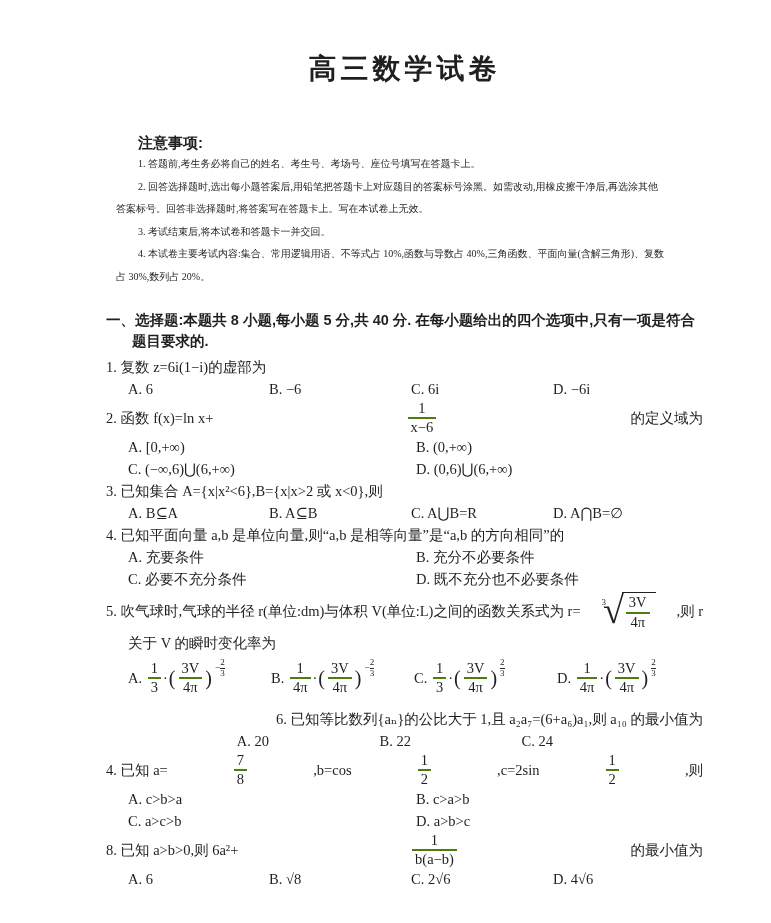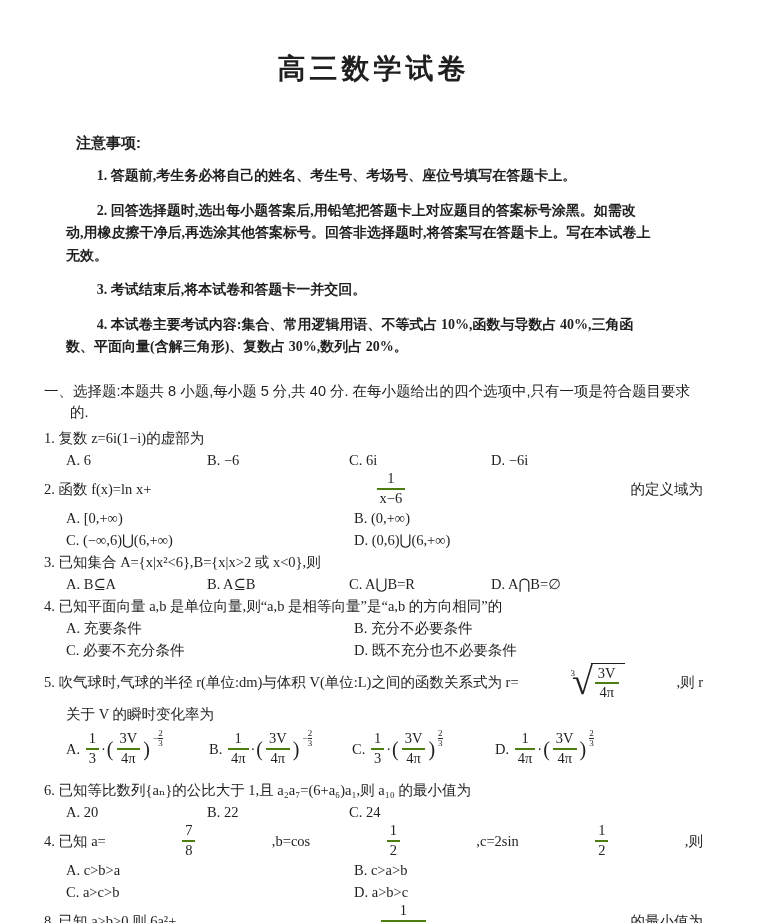--- a/index.html
+++ b/index.html
@@ -10,7 +10,7 @@
     font-size:14.5px;
     -webkit-font-smoothing:antialiased;
   }
-  .page{box-sizing:border-box;width:771px;height:923px;padding:44px 68px 0 44px;position:relative;}
+  .page{box-sizing:border-box;width:771px;height:923px;padding:44px 68px 0 106px;position:relative;}
   .title{
     text-align:center;font-family:"Liberation Sans","DejaVu Sans",sans-serif;
     font-weight:700;font-size:28px;letter-spacing:4px;margin:6px 0 46px;

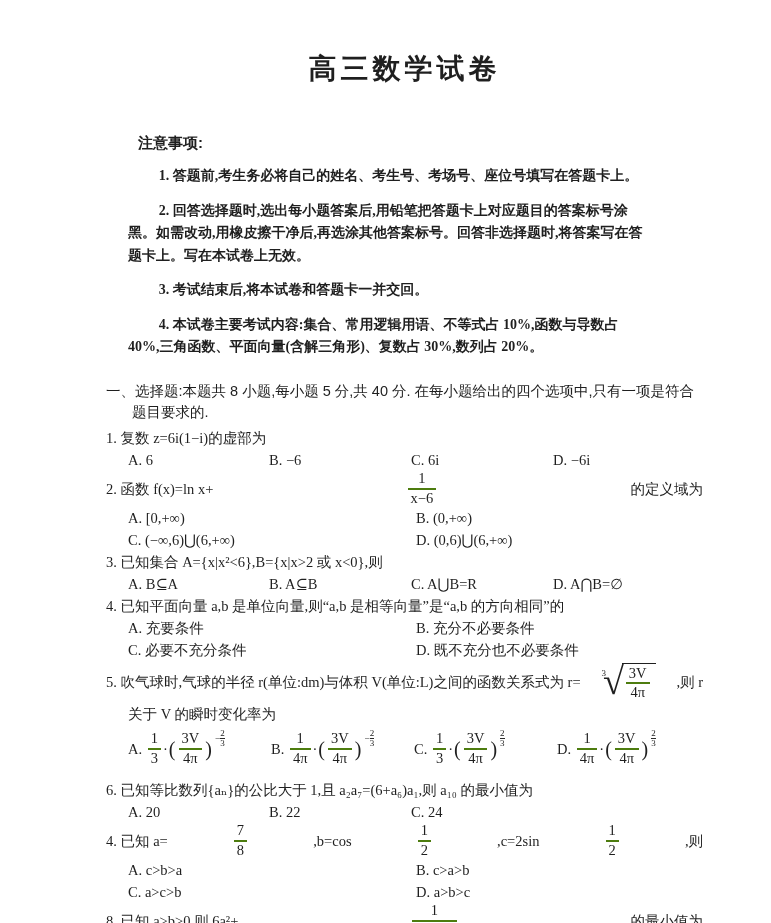--- a/index.html
+++ b/index.html
@@ -20,7 +20,7 @@
     font-family:"Liberation Sans","DejaVu Sans",sans-serif;font-weight:700;
     font-size:15px;margin-left:22px;margin-bottom:0;
   }
-  .notice{margin:12px;text-indent:2.2em;line-height:22.5px;font-size:14px;font-weight:bold;}
+  .notice{margin:0;text-indent:2.2em;line-height:22.5px;font-size:10px;}
   .section-heading{
     font-family:"Liberation Sans","DejaVu Sans",sans-serif;font-weight:400;
     font-size:14.5px;line-height:21px;margin-top:22px;margin-bottom:4px;

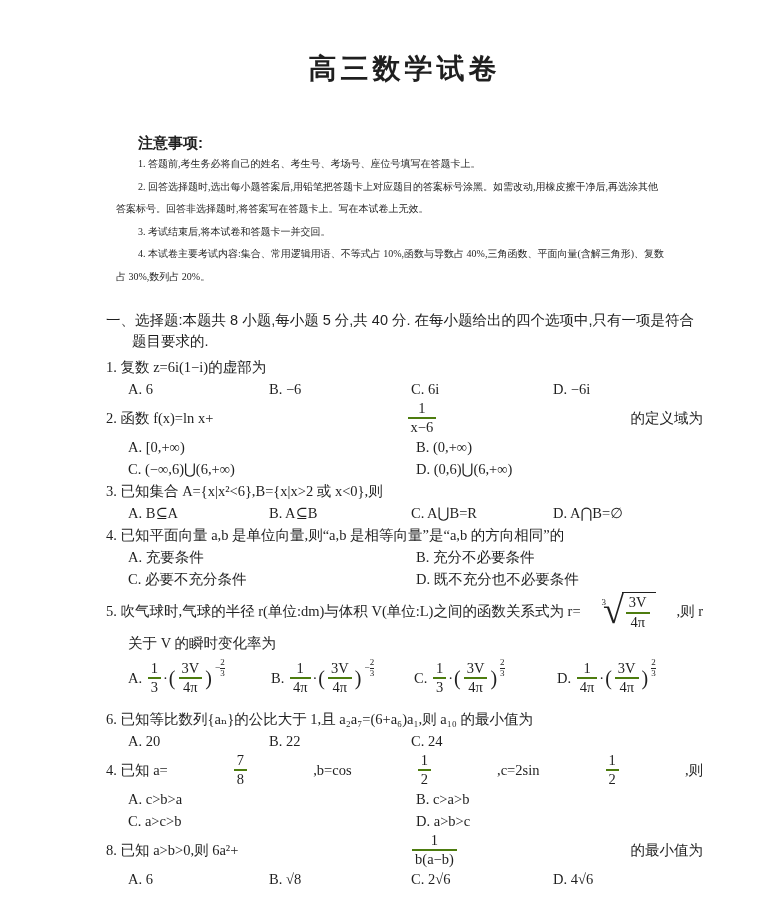--- a/index.html
+++ b/index.html
@@ -22,7 +22,7 @@
   }
   .notice{margin:0;text-indent:2.2em;line-height:22.5px;font-size:10px;}
   .section-heading{
-    font-family:"Liberation Sans","DejaVu Sans",sans-serif;font-weight:400;
+    font-family:"Liberation Sans","DejaVu Sans",sans-serif;font-weight:700;
     font-size:14.5px;line-height:21px;margin-top:22px;margin-bottom:4px;
     padding-left:26px;text-indent:-26px;
   }

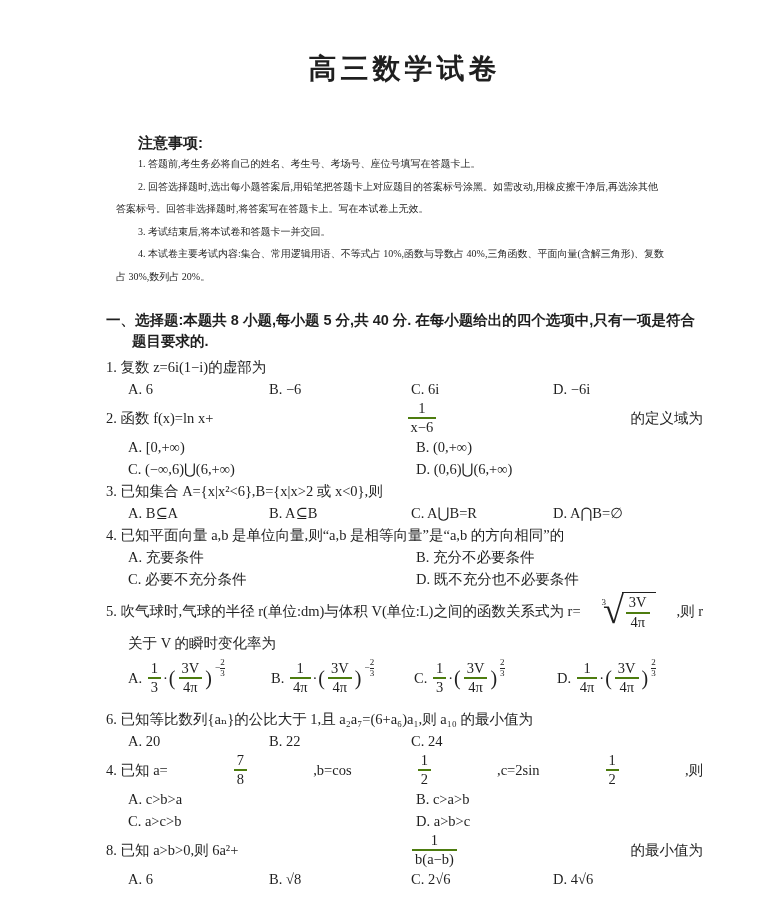--- a/index.html
+++ b/index.html
@@ -51,7 +51,7 @@
   .rsign{font-size:38px;line-height:30px;font-weight:400;transform:translateY(-1px);}
   .radicand{border-top:1.4px solid #1f1f1f;padding:2px 4px 0 2px;margin-left:-2px;display:inline-flex;}
   .bigparen{font-size:20px;line-height:1;margin:0 1px;}
-  .mt6{margin-top:6px;}
+  .mt6{margin-top:6px;text-align:right;}
 </style>
 </head>
 <body>

